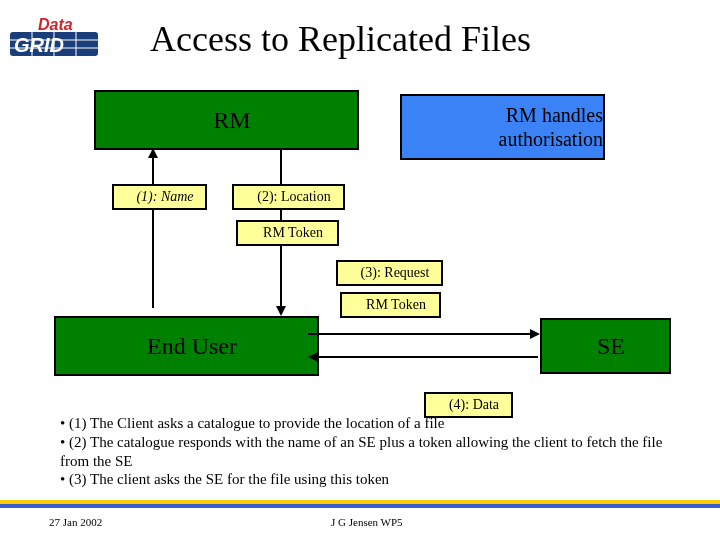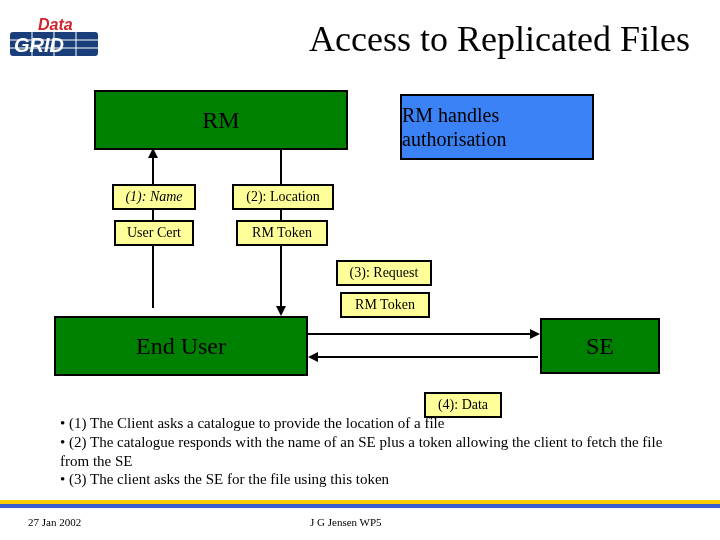--- a/index.html
+++ b/index.html
@@ -24,7 +24,7 @@
     width: 540px;
     font-size: 36px;
     color: #000;
-    text-align: right;
+    text-align: left;
   }
   .logo {
     position: absolute;

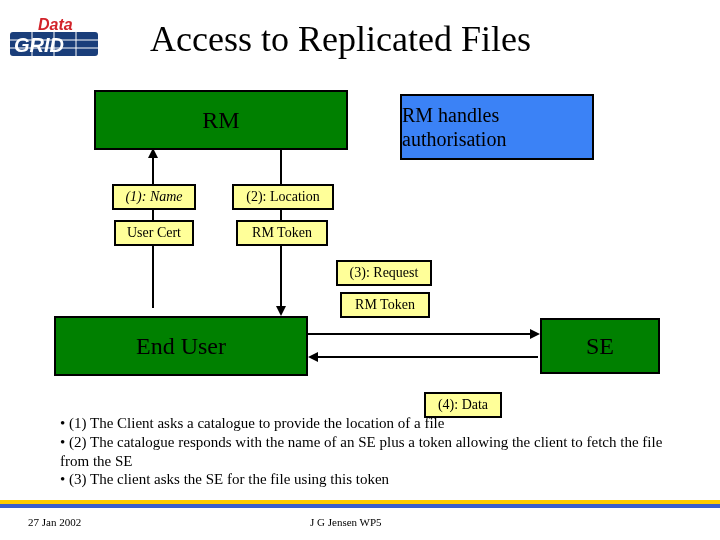--- a/index.html
+++ b/index.html
@@ -36,10 +36,11 @@
     position: absolute;
     border: 2px solid #000;
     background: #fff;
-    text-align: left;
+    text-align: right;
     display: flex;
     align-items: center;
     justify-content: center;
+    padding-left: 11px;
   }
   .greenbox {
     background: #008000;

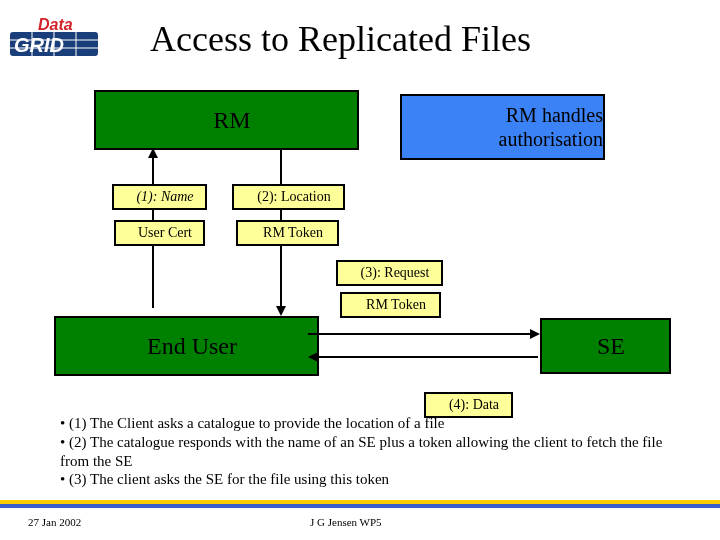--- a/index.html
+++ b/index.html
@@ -160,9 +160,6 @@
     <span>(1): Name</span>
   </div>
 
-  <div class="box yellowbox txt" style="left:114px; top:220px; width:76px; height:22px;">
-    <span>User Cert</span>
-  </div>
 
   <div class="line" style="left:280px; top:150px; width:2px; height:158px;"></div>
   <div class="arrow-down" style="left:276px; top:306px;"></div>

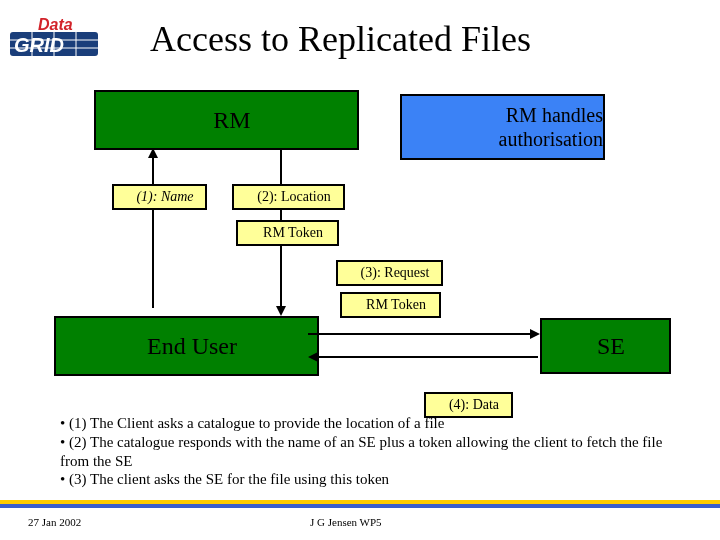--- a/index.html
+++ b/index.html
@@ -113,6 +113,7 @@
     position: absolute;
     font-size: 11px;
     color: #000;
+    margin-left: 21px;
   }
 </style>
 </head>

